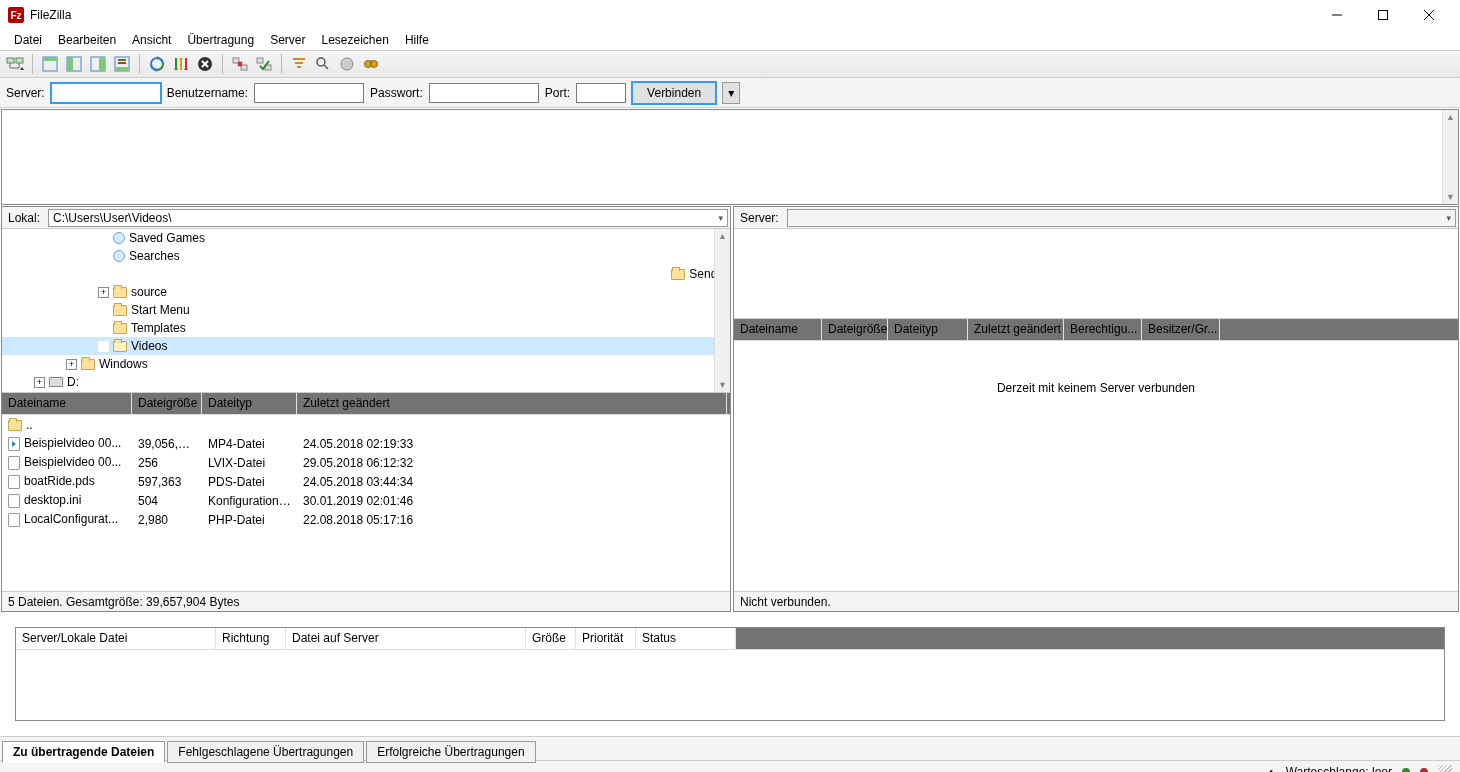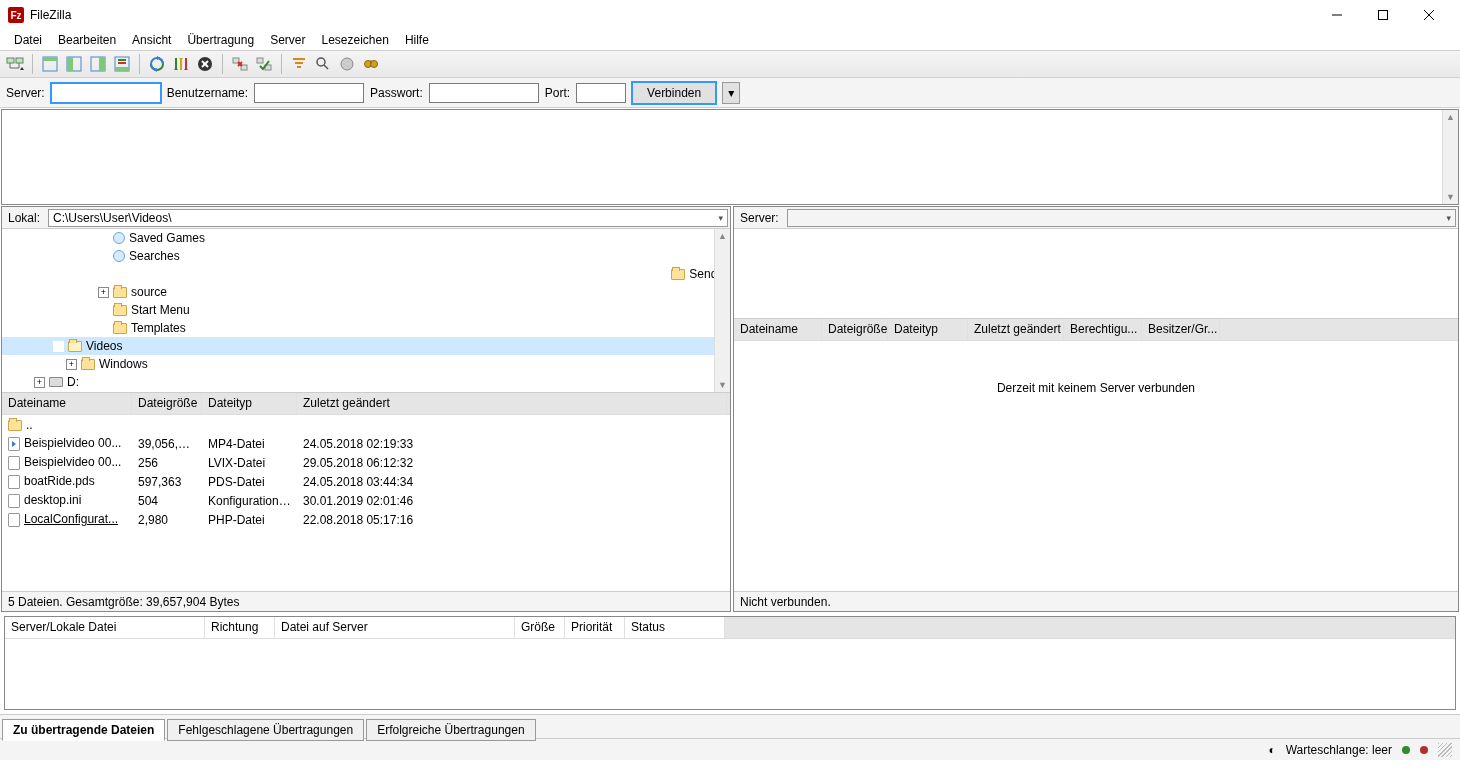--- a/index.html
+++ b/index.html
@@ -59,7 +59,7 @@
 .ico-special { width: 12px; height: 12px; border-radius: 50%; background: #d7ebff; border: 1px solid #6ba6de; }
 
 .listview { flex: 1; display: flex; flex-direction: column; background: #fff; position: relative; }
-.lv-head { display: flex; height: 22px; background: #e5e5e5; border-bottom: 1px solid #ddd; }
+.lv-head { display: flex; height: 22px; background: #737373; border-bottom: 1px solid #ddd; }
 .lv-head .col { border-right: 1px solid #e0e0e0; padding: 3px 6px; white-space: nowrap; overflow: hidden; }
 .lv-body { flex: 1; overflow: hidden; }
 .lv-row { display: flex; height: 19px; align-items: center; }

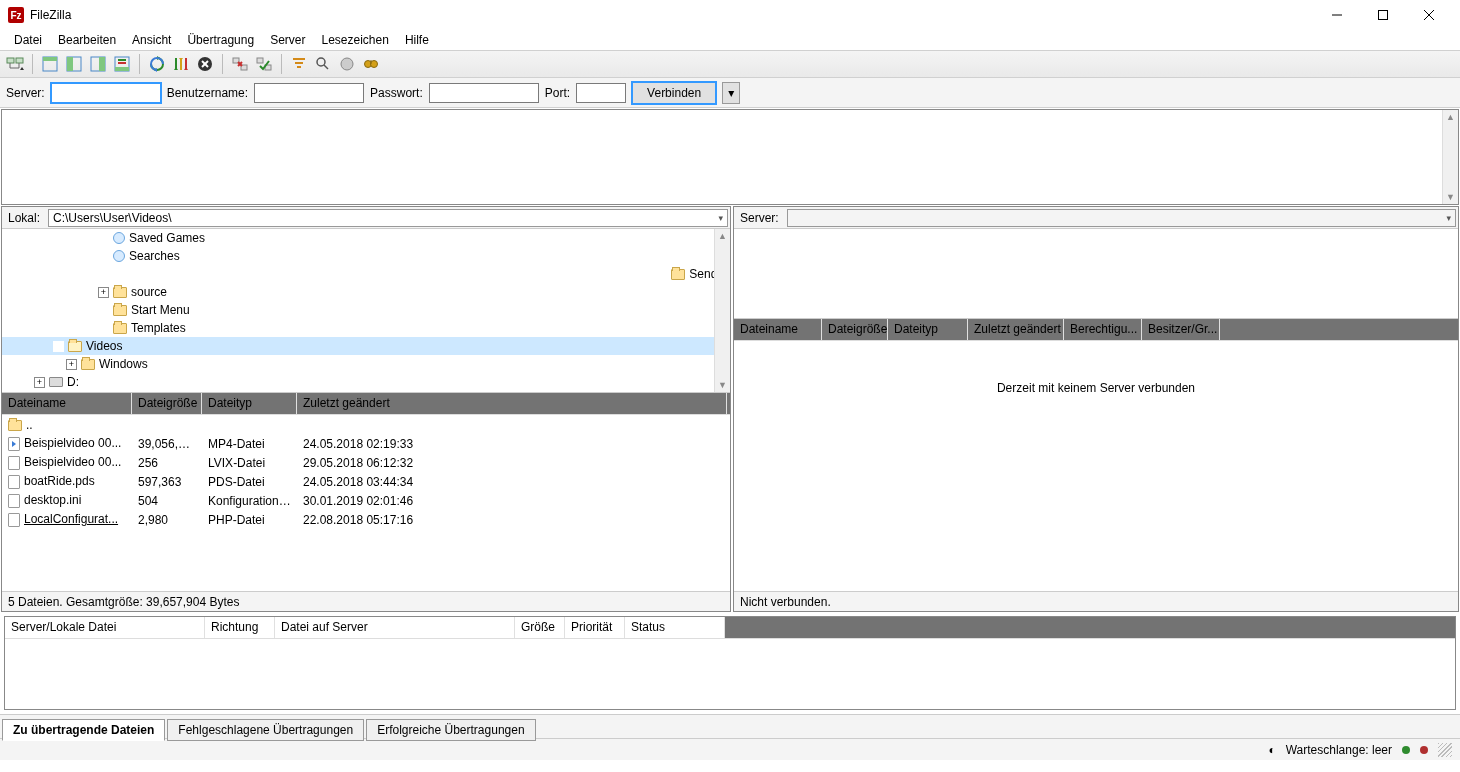--- a/index.html
+++ b/index.html
@@ -291,7 +291,7 @@
           <div class="ico-folder"></div>
           <span>Templates</span>
         </div>
-        <div class="row sel" style="padding-left: 51px;">
+        <div class="row sel" style="padding-left: 96px;">
           <div class="expander blank"></div>
           <div class="ico-folder open"></div>
           <span>Videos</span>

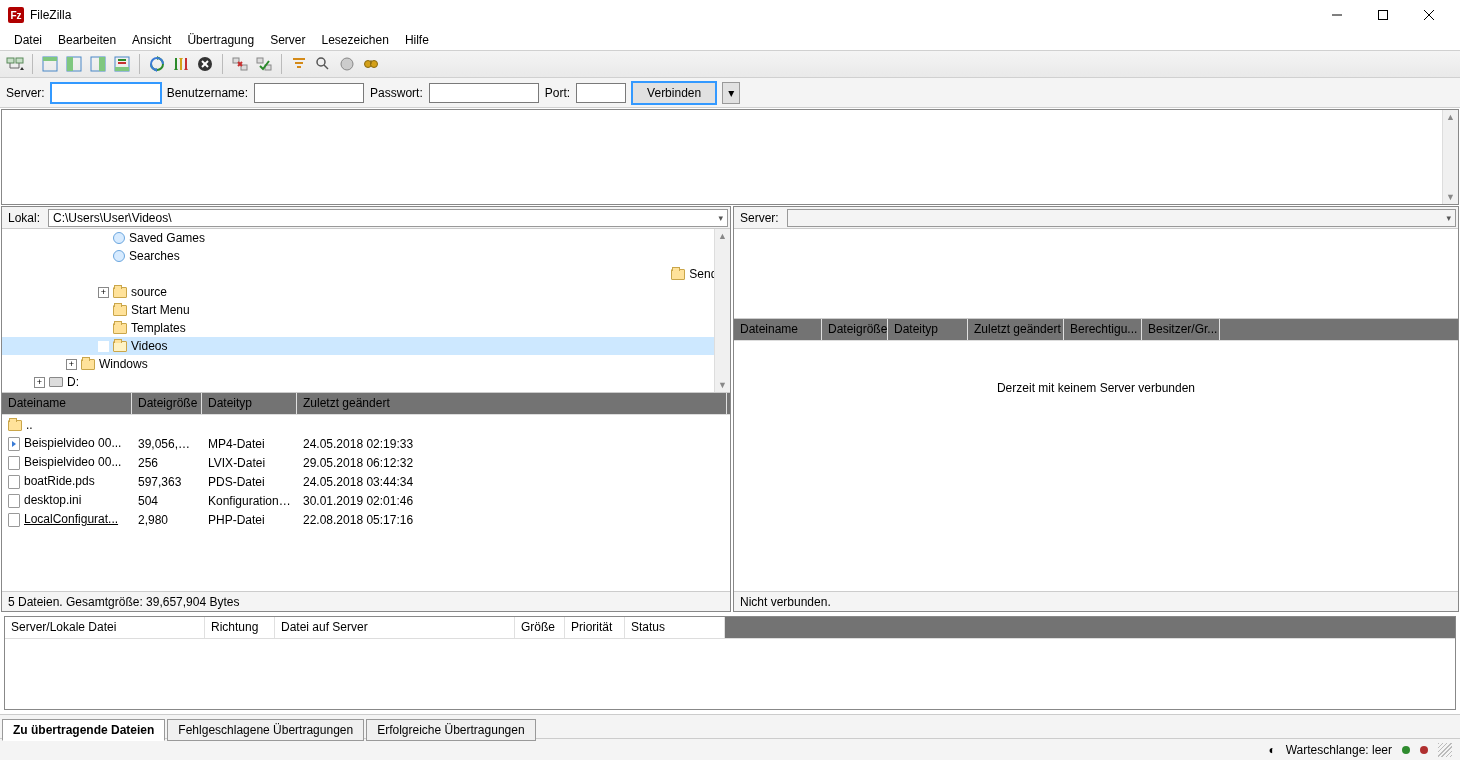--- a/index.html
+++ b/index.html
@@ -350,7 +350,7 @@
             <div class="cell" style="width: 430px;">30.01.2019 02:01:46</div>
           </div>
           <div class="lv-row">
-            <div class="cell" style="width: 130px; text-decoration: underline;"><span class="ico-file"></span><span>LocalConfigurat...</span></div>
+            <div class="cell" style="width: 130px;"><span class="ico-file"></span><span>LocalConfigurat...</span></div>
             <div class="cell right" style="width: 70px;">2,980</div>
             <div class="cell" style="width: 95px;">PHP-Datei</div>
             <div class="cell" style="width: 430px;">22.08.2018 05:17:16</div>

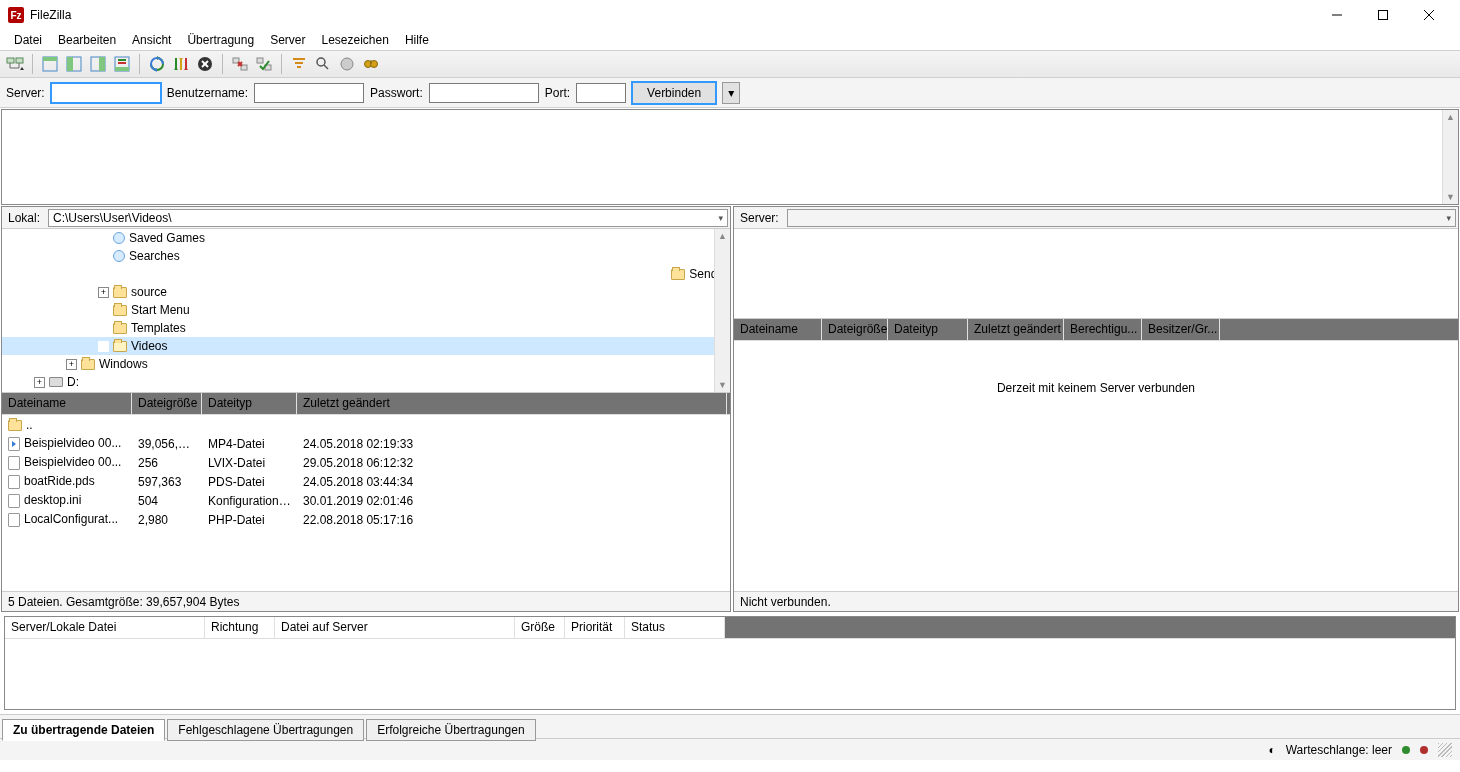--- a/index.html
+++ b/index.html
@@ -72,7 +72,7 @@
 .statusline { height: 20px; border-top: 1px solid #ccc; background: #f4f4f4; padding: 2px 6px; display: flex; align-items: center; }
 
 
-.queue { border: 1px solid #888; margin: 4px; height: 94px; display: flex; flex-direction: column; }
+.queue { border: 1px solid #888; margin: 15px; height: 94px; display: flex; flex-direction: column; }
 .queue .lv-head .col { background: #fff; }
 
 

